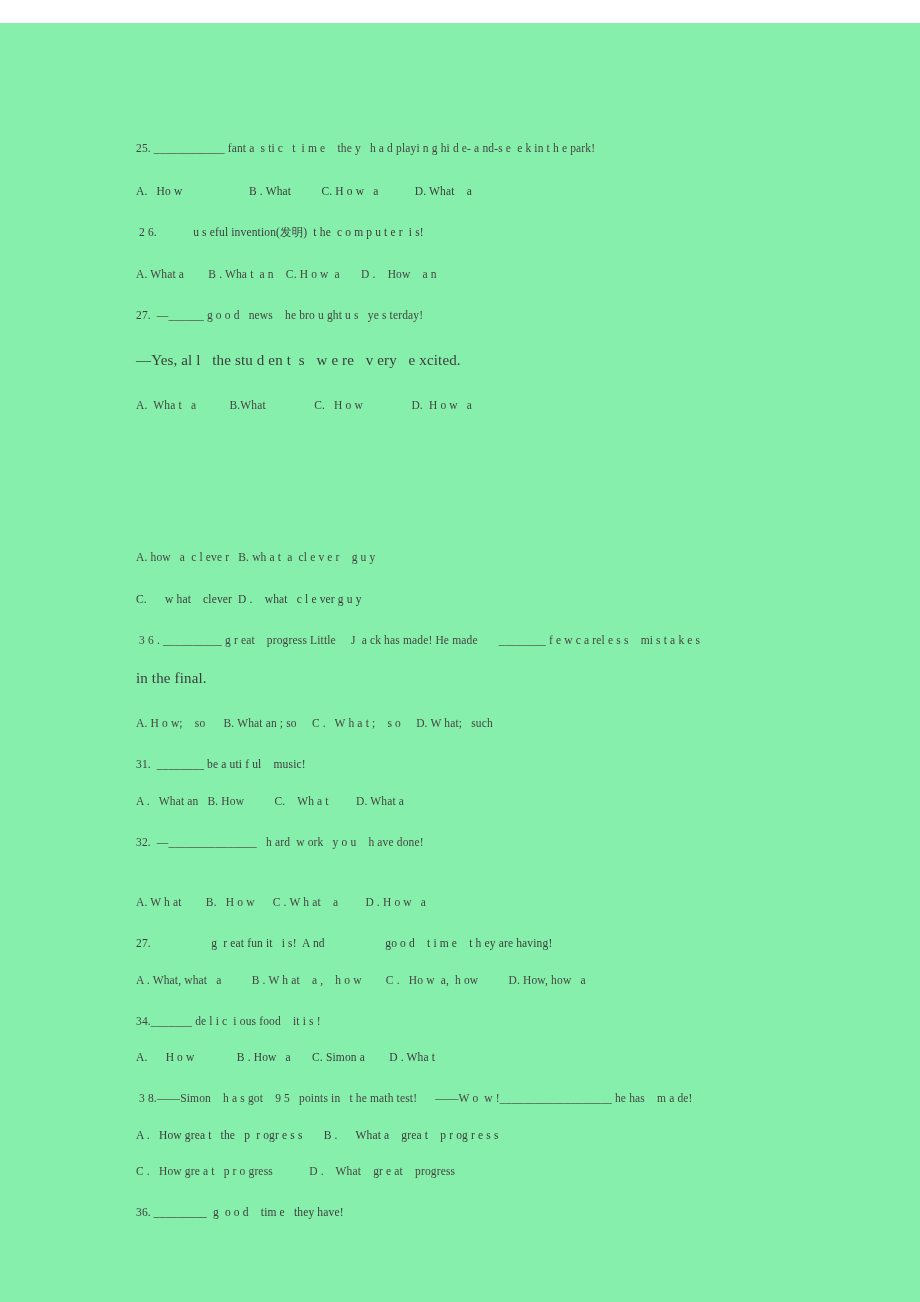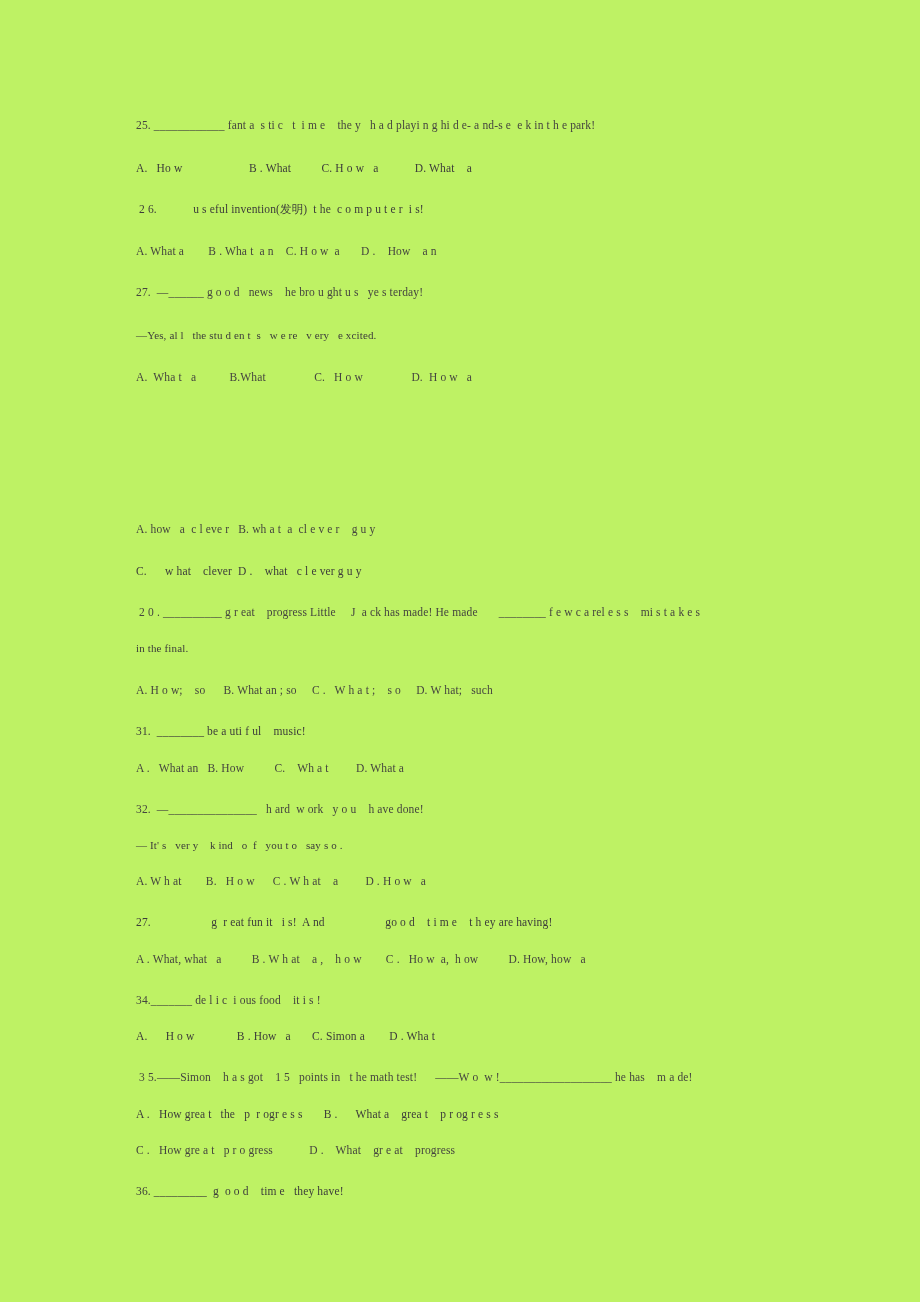--- a/index.html
+++ b/index.html
@@ -22,7 +22,8 @@
   #page {
     position: absolute;
     inset: 0;
-    background: #bef264;
+    background: #86efac;
+    margin-top: 23px;
   }
 
   

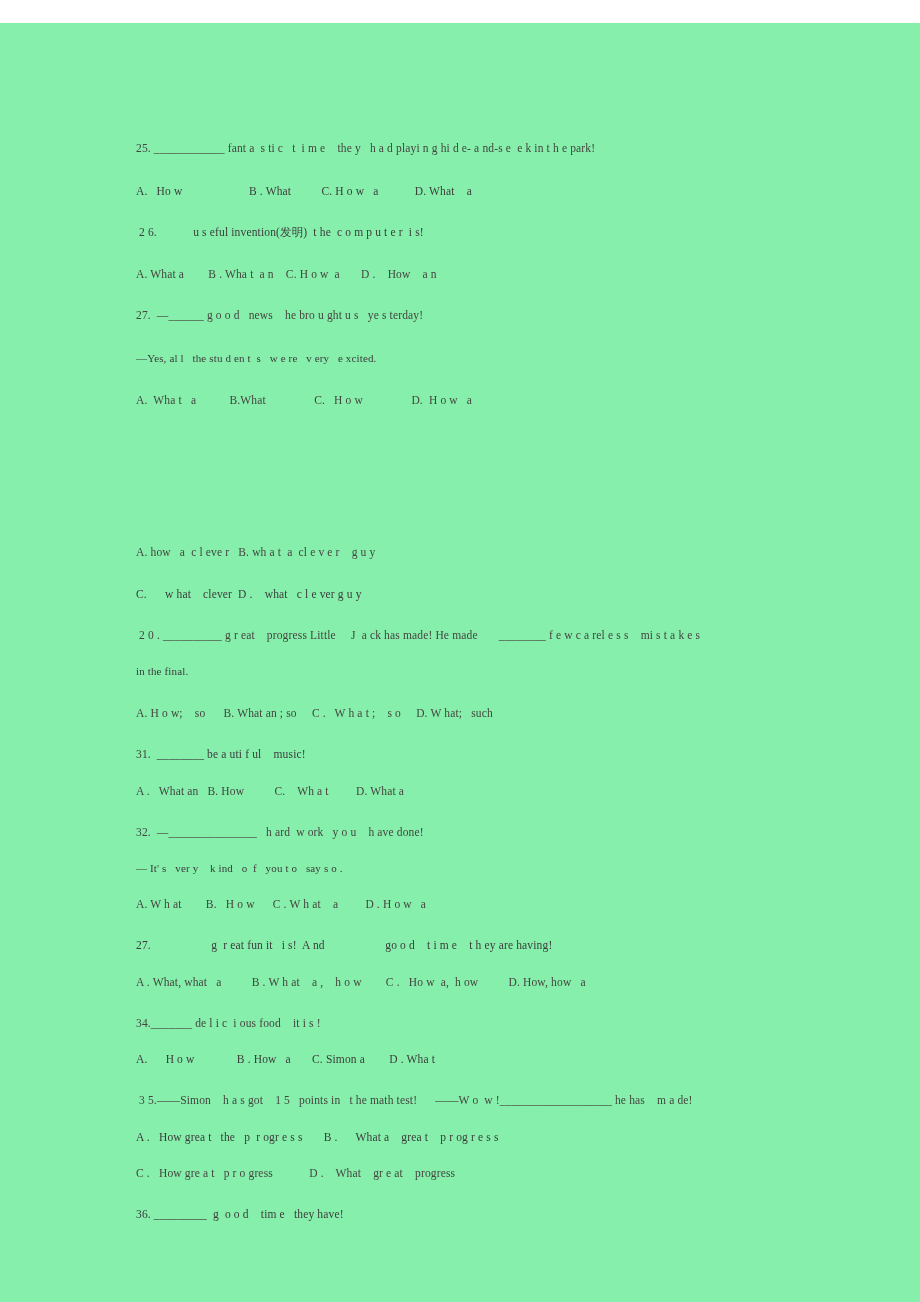--- a/index.html
+++ b/index.html
@@ -57,7 +57,7 @@
   }
 
   .cont {
-    font-size: 11px;
+    font-size: 15px;
     color: #41413f;
     white-space: pre-wrap;
     letter-spacing: 0.15px;

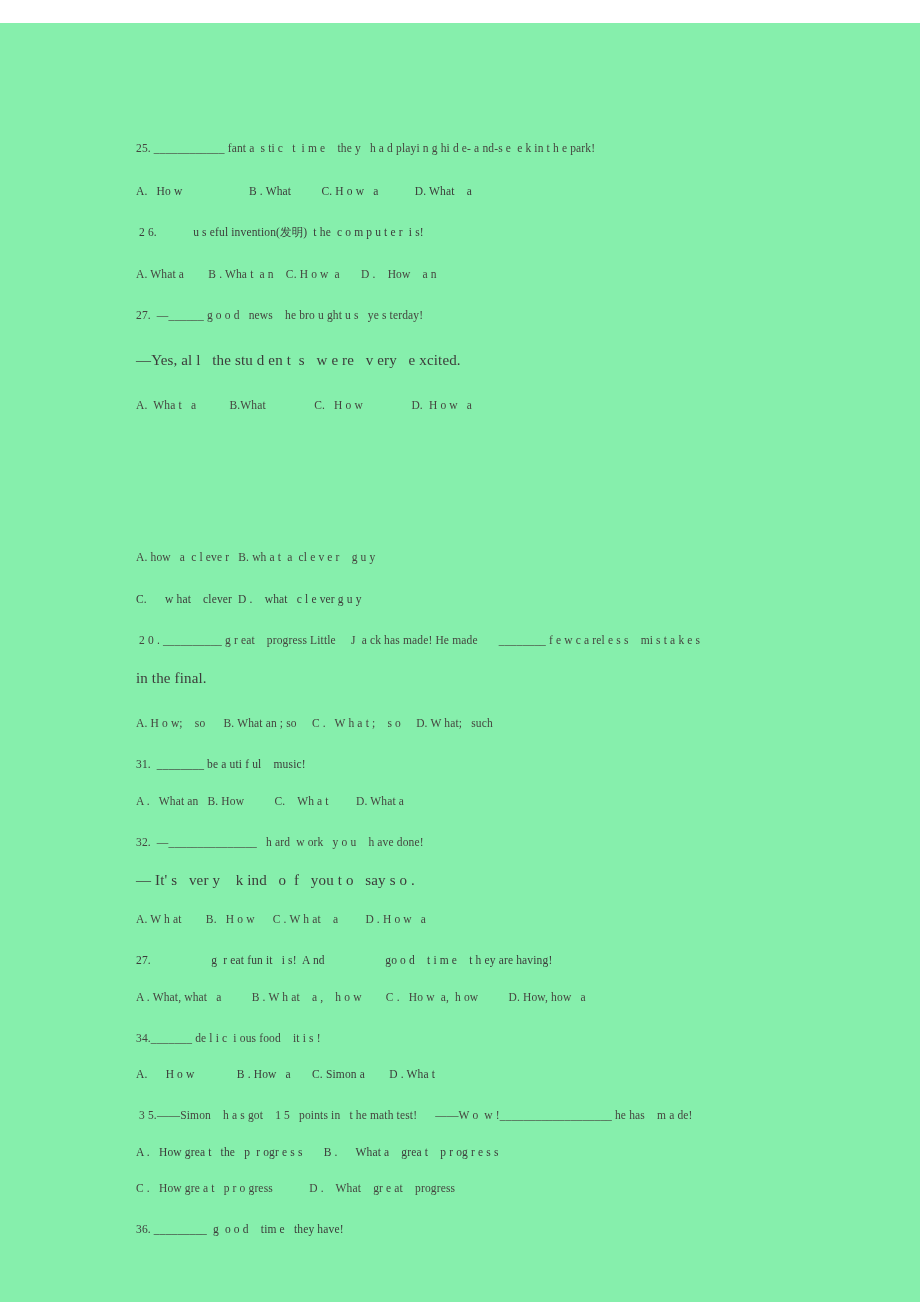--- a/index.html
+++ b/index.html
@@ -100,7 +100,7 @@
 
     <div class="gap-md"></div>
 
-    <div class="line q-stem s1"> 2 0 . __________ g r eat    progress Little     J  a ck has made! He made       ________ f e w c a rel e s s    mi s t a k e s</div>
+    <div class="line q-stem s1"> 3 6 . __________ g r eat    progress Little     J  a ck has made! He made       ________ f e w c a rel e s s    mi s t a k e s</div>
     <div class="gap-sm"></div>
     <div class="cont s2">in the final.</div>
     <div class="gap-md"></div>

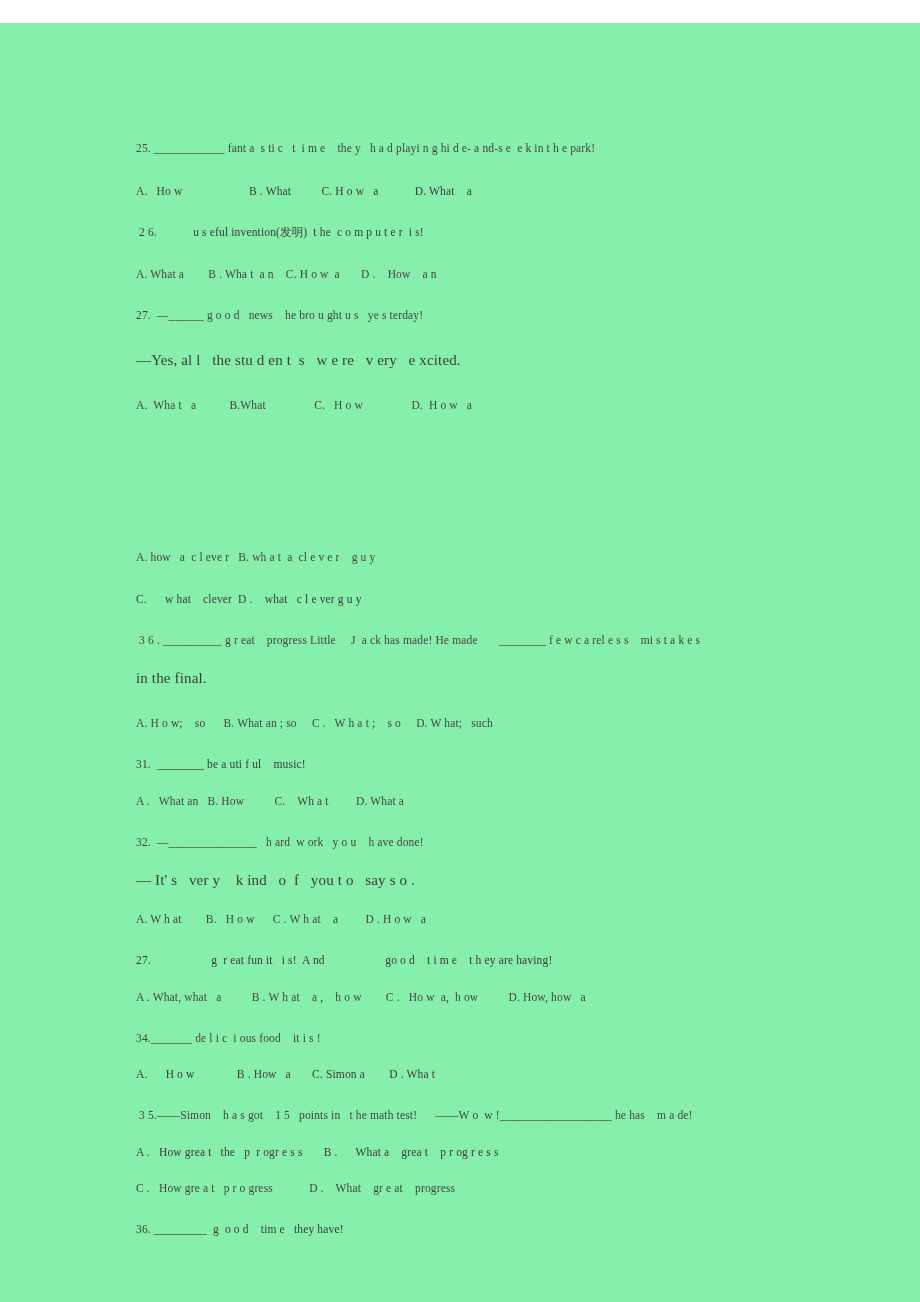--- a/index.html
+++ b/index.html
@@ -116,7 +116,6 @@
 
     <div class="line q-stem s1">32.  —_______________   h ard  w ork   y o u    h ave done!</div>
     <div class="gap-sm"></div>
-    <div class="cont s2">— It' s   ver y    k ind   o  f   you t o   say s o .</div>
     <div class="gap-sm"></div>
     <div class="opts s1">A. W h at        B.   H o w      C . W h at    a         D . H o w   a</div>
 

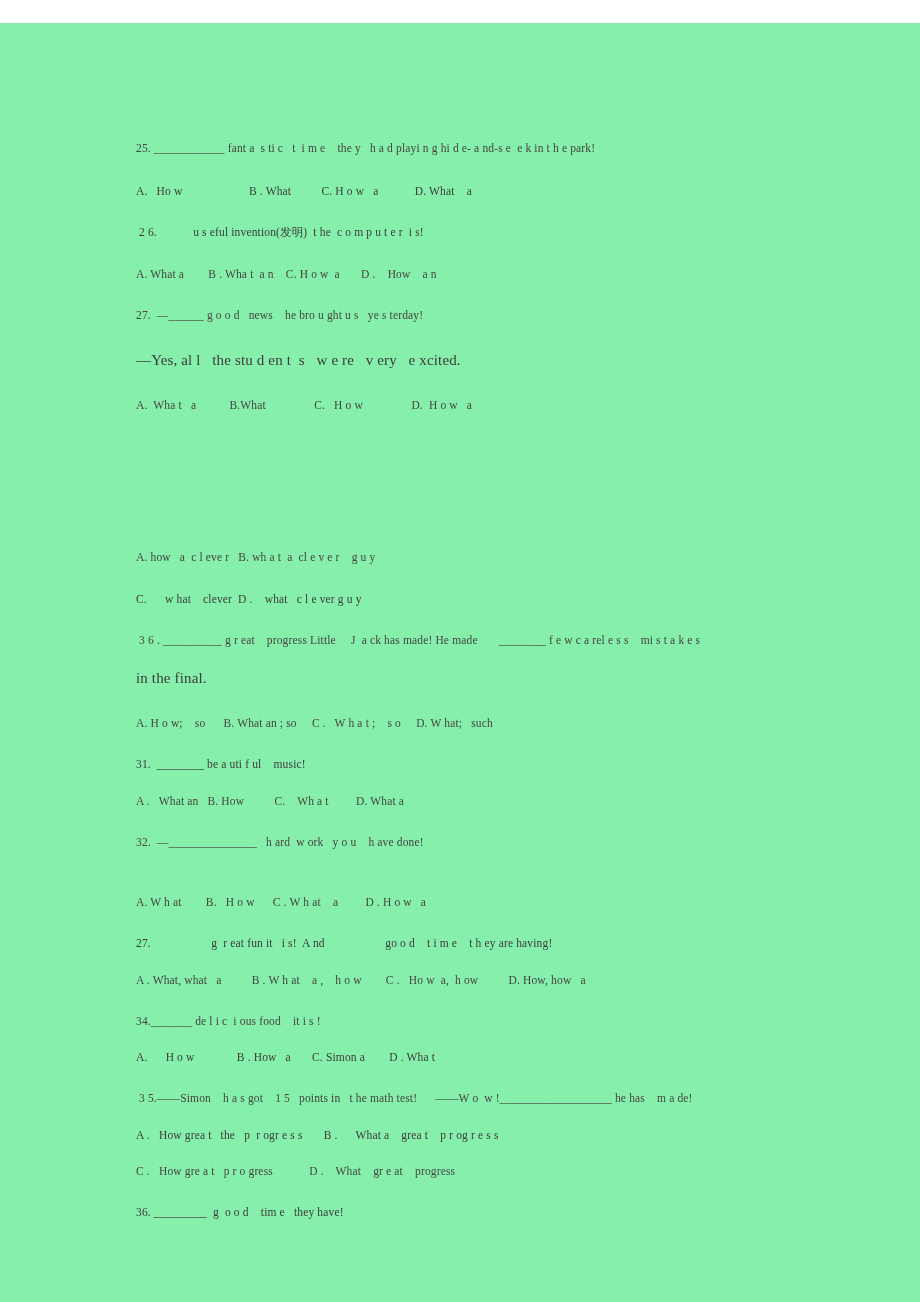--- a/index.html
+++ b/index.html
@@ -133,7 +133,7 @@
 
     <div class="gap-md"></div>
 
-    <div class="line q-stem s1"> 3 5.——Simon    h a s got    1 5   points in   t he math test!      ——W o  w !___________________ he has    m a de!</div>
+    <div class="line q-stem s1"> 3 8.——Simon    h a s got    9 5   points in   t he math test!      ——W o  w !___________________ he has    m a de!</div>
     <div class="gap-sm"></div>
     <div class="opts s2">A .   How grea t   the   p  r ogr e s s       B .      What a    grea t    p r og r e s s</div>
     <div class="gap-sm"></div>

